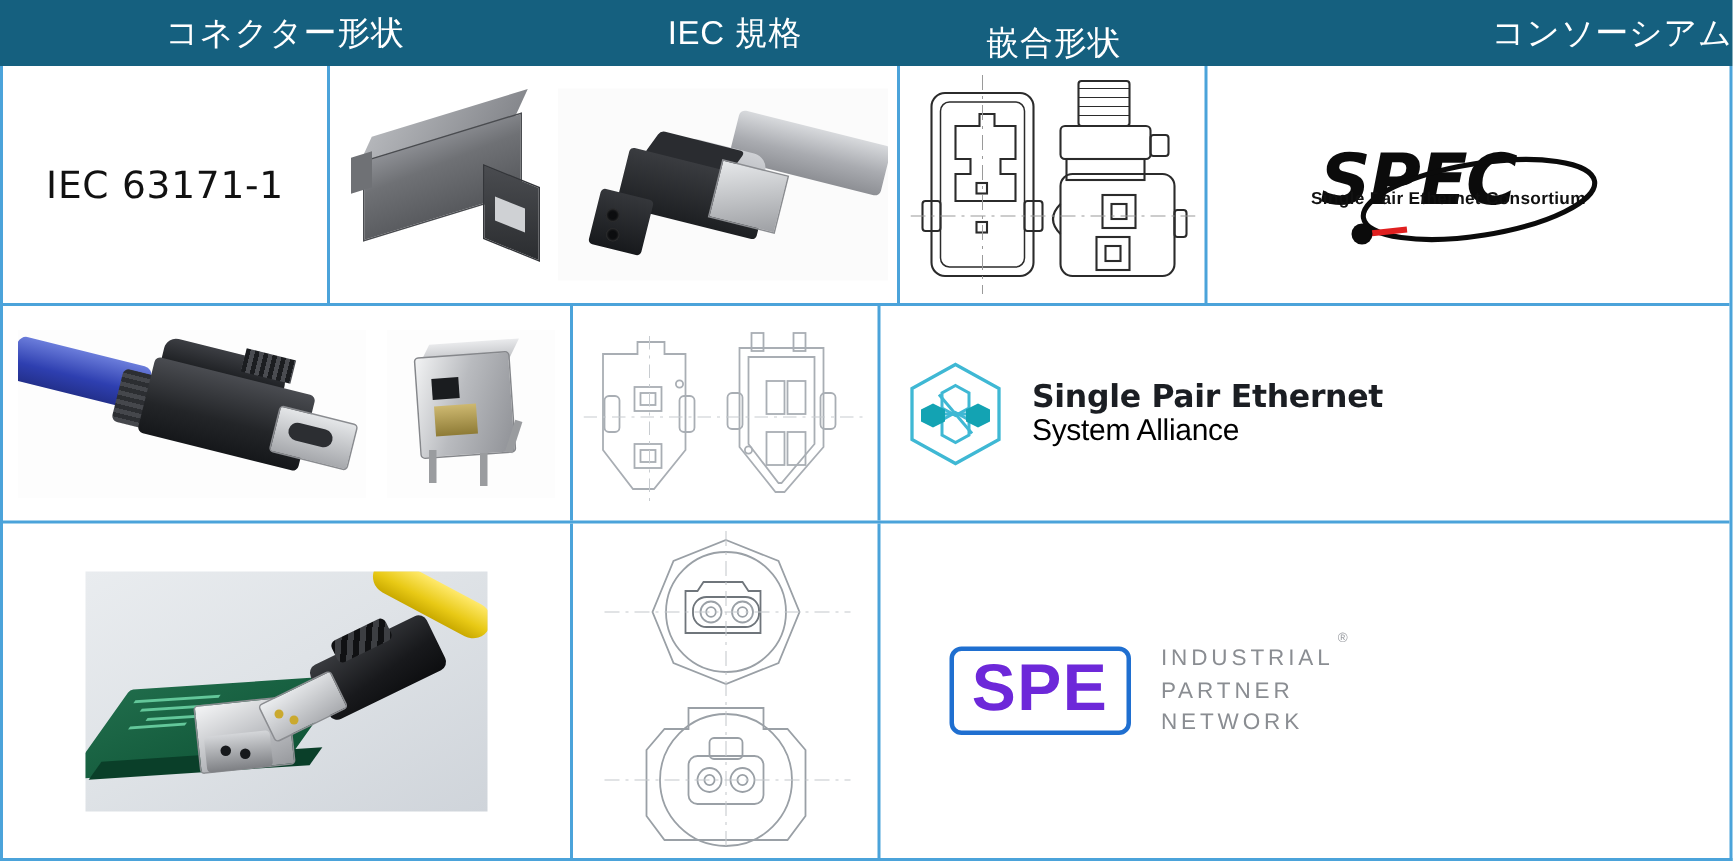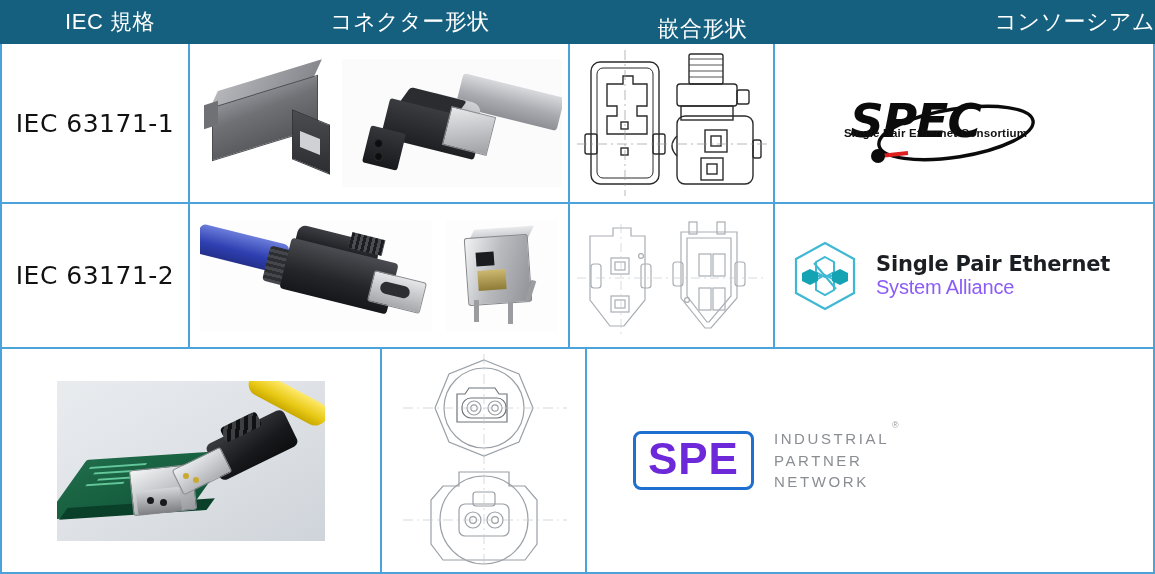--- a/index.html
+++ b/index.html
@@ -199,11 +199,11 @@
 <div class="table">
 
   <div class="thead">
+    <div class="th c2">
+      <span>コネクター形状</span>
+    </div>
     <div class="th c1">
       <span>IEC 規格</span>
-    </div>
-    <div class="th c2">
-      <span>コネクター形状</span>
     </div>
     <div class="th c3">
       <span>嵌合形状</span>

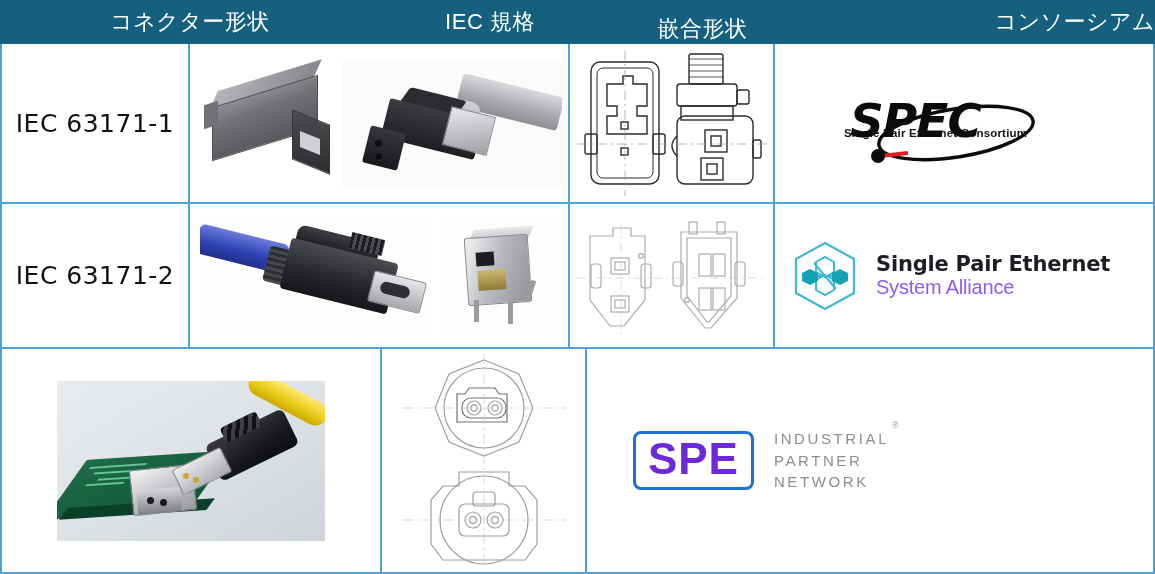--- a/index.html
+++ b/index.html
@@ -30,7 +30,7 @@
   .cell{box-sizing:border-box;border-right:2px solid #4ba3da;
         position:relative;display:flex;align-items:center;justify-content:center;}
   .cell:last-child{border-right:none;}
-  .c1{width:188px;}
+  .c1{width:218px;}
   .c2{width:380px;}
   .c3{width:205px;}
   .c4{width:348px;}

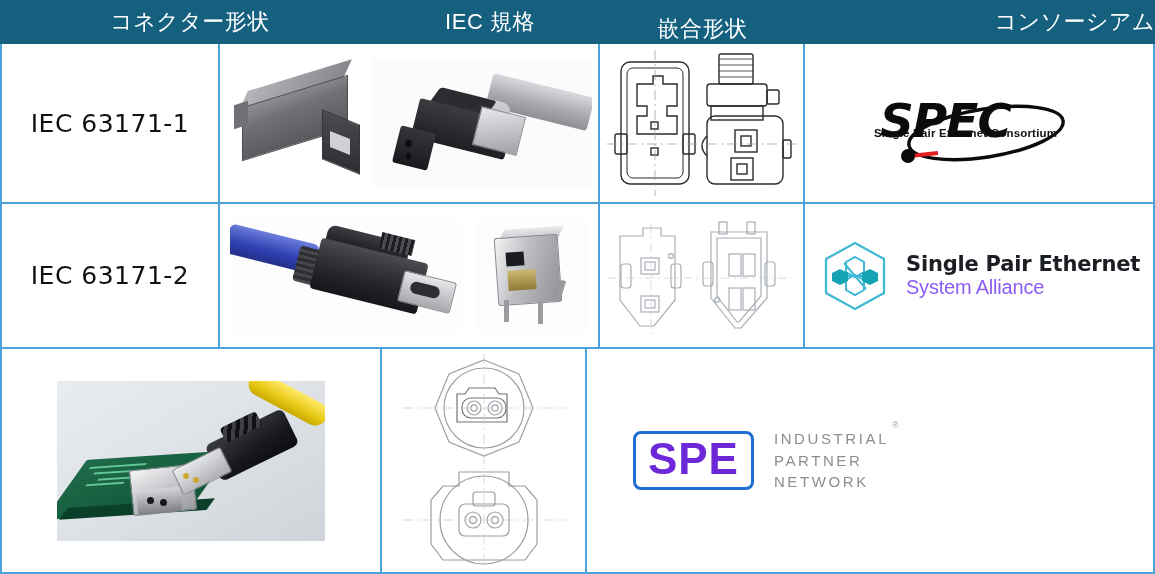--- a/index.html
+++ b/index.html
@@ -290,9 +290,6 @@
 
     <div class="row r2">
 
-      <div class="cell c1">
-        <span class="std-label">IEC 63171-2</span>
-      </div>
 
       <div class="cell c2">
         <div class="r2photos media">

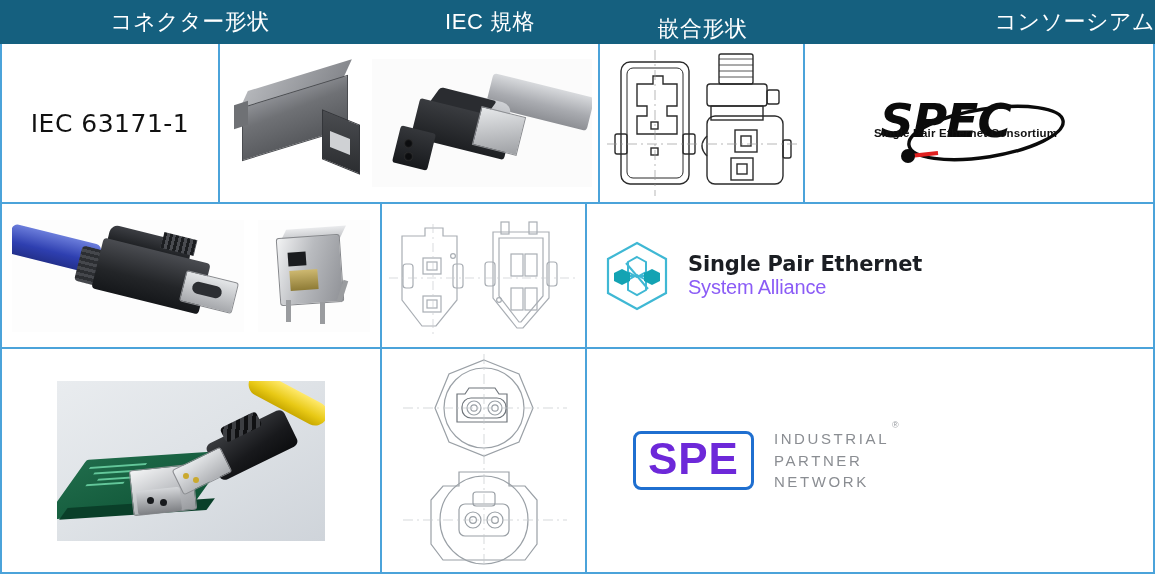--- a/index.html
+++ b/index.html
@@ -182,7 +182,7 @@
   .spesa-t1{font-family:"DejaVu Sans","Liberation Sans",sans-serif;
      font-weight:bold;font-size:21px;color:#1b1e23;letter-spacing:-.2px;}
   .spesa-t2{font-family:"Liberation Sans",sans-serif;font-size:20px;
-     color:#8b5cf6;letter-spacing:-.2px;}
+     color:#000000;letter-spacing:-.2px;}
 
   .logo-ipn{display:flex;align-items:center;gap:20px;}
   .ipn-box{border:3px solid #1f6fd0;border-radius:8px;

